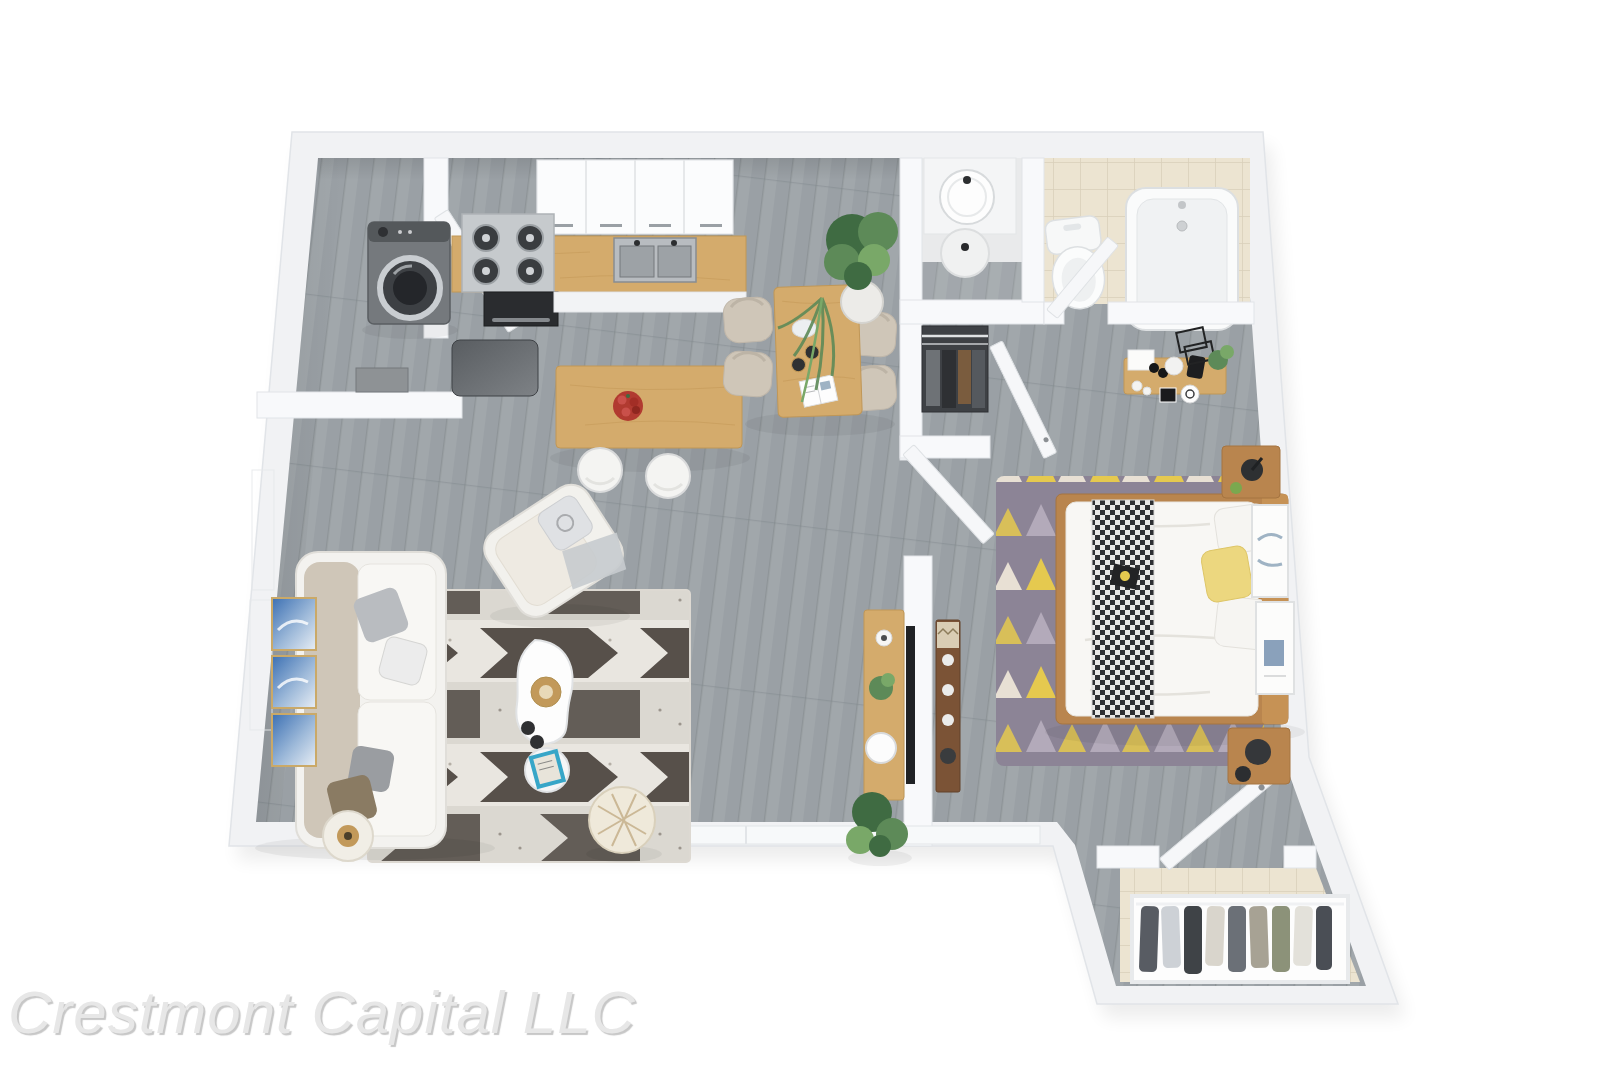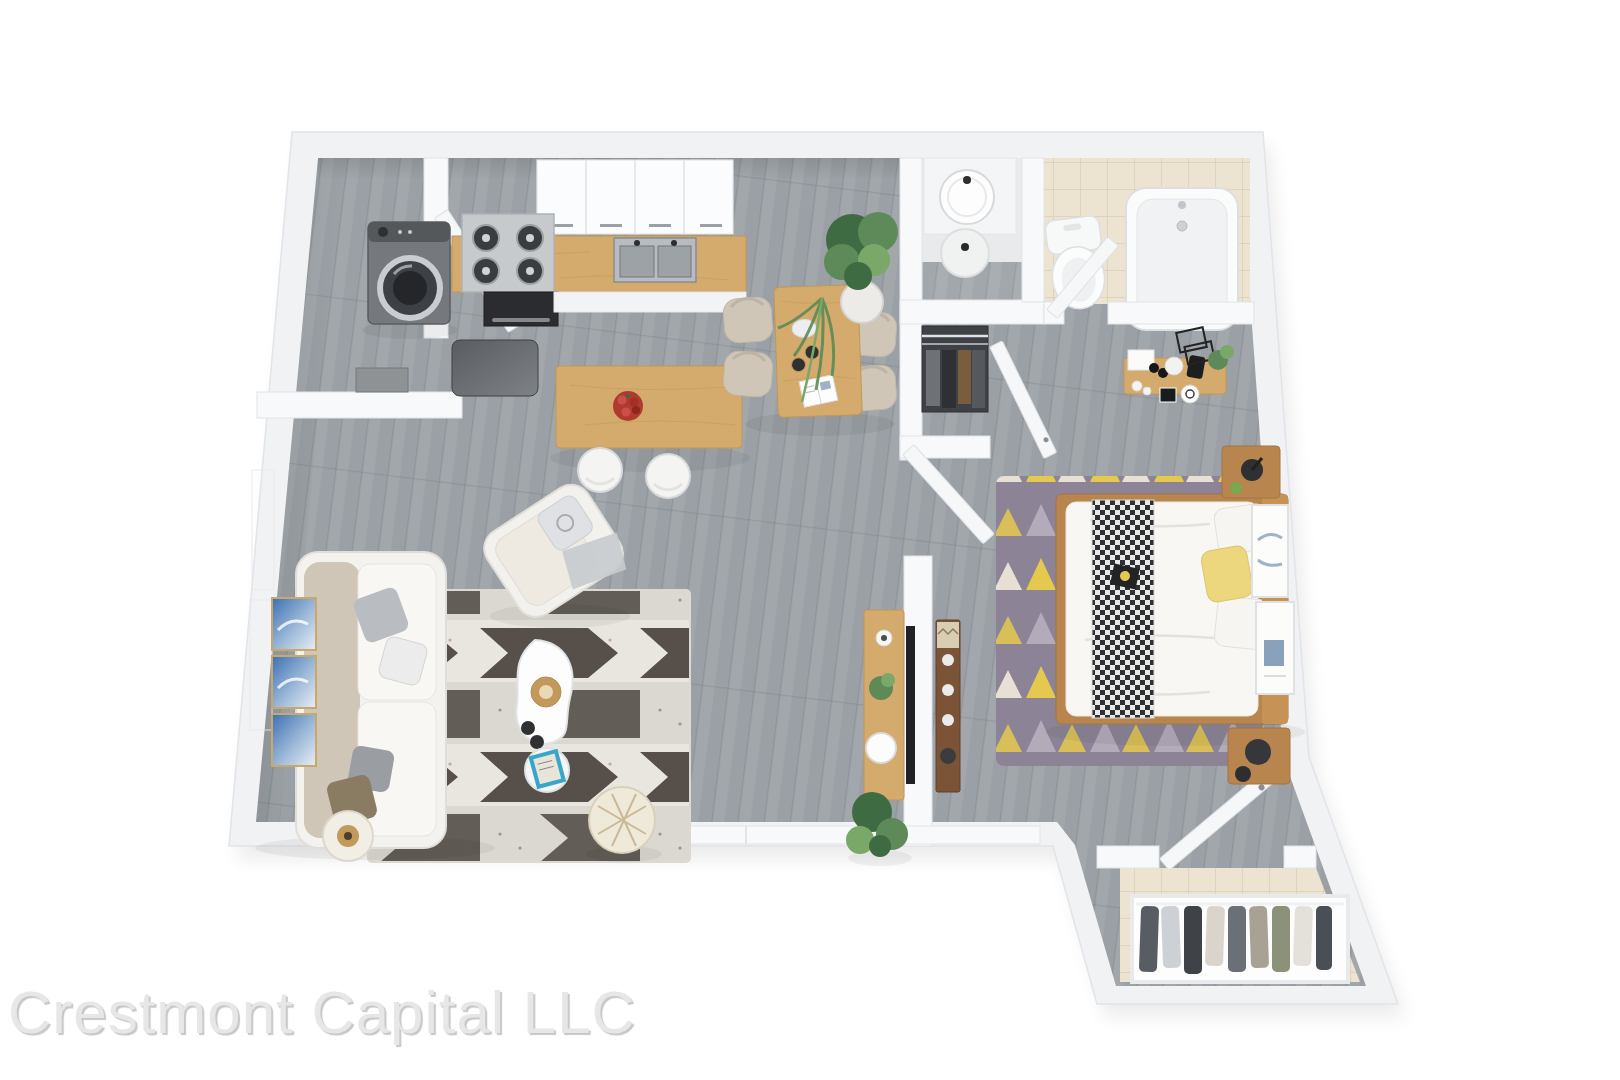--- a/index.html
+++ b/index.html
@@ -15,7 +15,7 @@
   html,body{margin:0;padding:0;}
   body{width:1620px;height:1080px;overflow:hidden;background:var(--background);
        font-family:"Liberation Sans", sans-serif;}
-  .stage{position:relative;width:1280px;height:1080px;background:var(--background);}
+  .stage{position:relative;width:1280px;height:1080px;background:var(--background);font-style:italic;}
   .plan-svg{position:absolute;left:0;top:0;}
   .watermark{position:absolute;left:8px;top:978px;font-size:60px;font-weight:400;
     letter-spacing:1px;color:var(--watermark);

